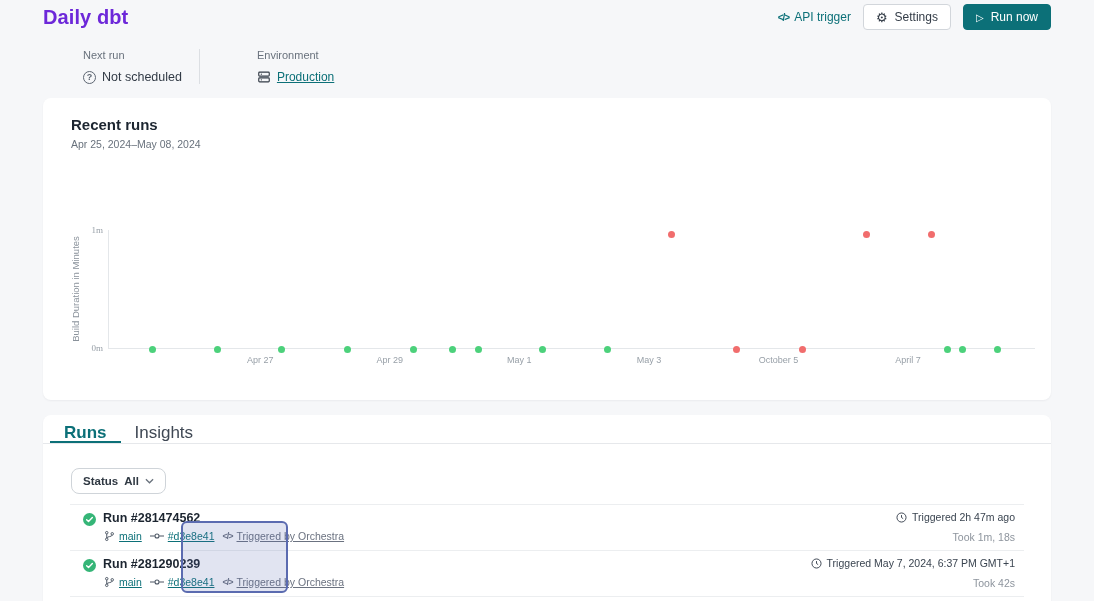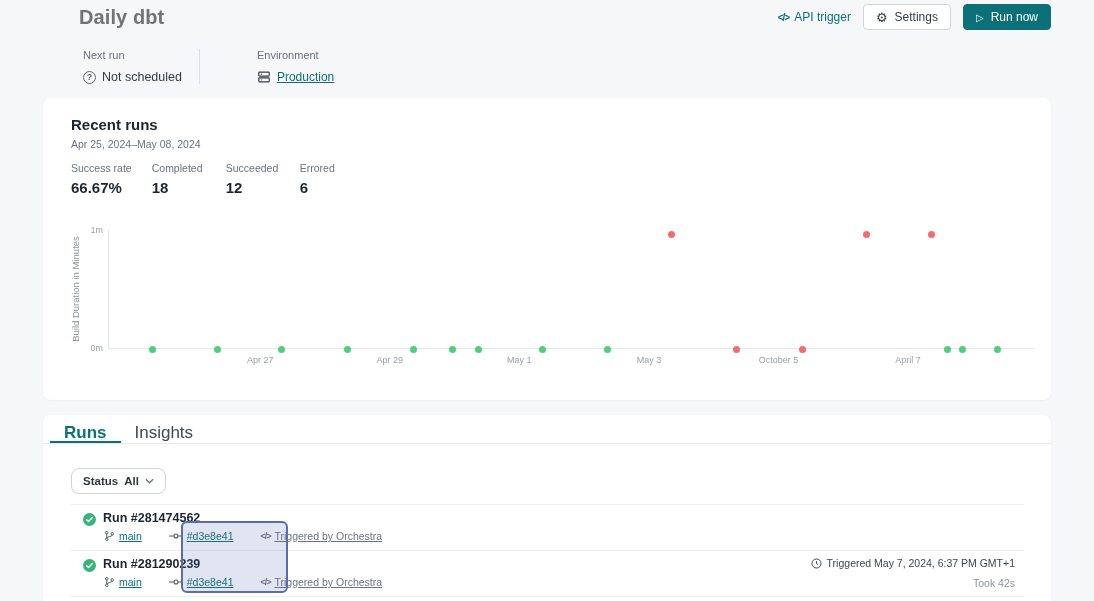--- a/index.html
+++ b/index.html
@@ -11,7 +11,7 @@
   }
   .header { position:absolute; left:43px; right:43px; top:0; height:34px;
     display:flex; align-items:center; justify-content:space-between; }
-  .page-title { font-size:20px; font-weight:700; color:#737373; letter-spacing:.1px;margin-left:36px; }
+  .page-title { font-size:20px; font-weight:700; color:#6d28d9; letter-spacing:.1px; }
   .header-actions { display:flex; align-items:center; gap:12px; }
   .api-link { display:flex; align-items:center; gap:5px; color:var(--accent); font-size:12px; cursor:pointer; }
   .api-link .code-glyph { font-size:10px; font-weight:700; letter-spacing:-1px; }

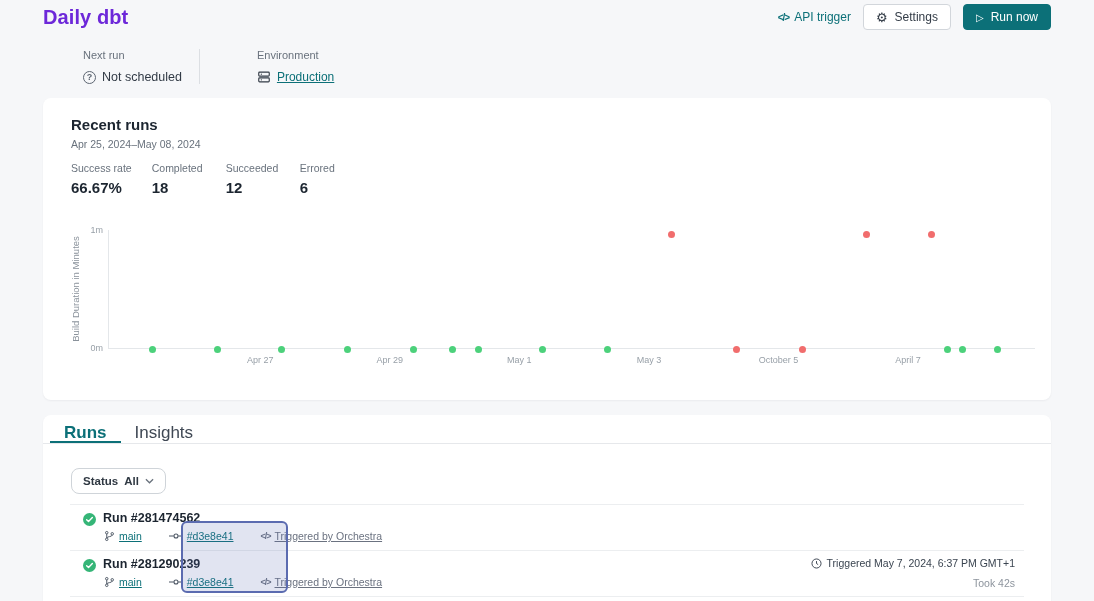--- a/index.html
+++ b/index.html
@@ -133,24 +133,6 @@
   <div class="card-title">Recent runs</div>
   <div class="card-subtitle">Apr 25, 2024–May 08, 2024</div>
 
-  <div class="stats">
-    <div class="stat">
-      <div class="stat-label">Success rate</div>
-      <div class="stat-value">66.67%</div>
-    </div>
-    <div class="stat">
-      <div class="stat-label">Completed</div>
-      <div class="stat-value">18</div>
-    </div>
-    <div class="stat">
-      <div class="stat-label">Succeeded</div>
-      <div class="stat-value">12</div>
-    </div>
-    <div class="stat">
-      <div class="stat-label">Errored</div>
-      <div class="stat-value">6</div>
-    </div>
-  </div>
 
   <div class="chart">
     <span class="chart-ylabel">Build Duration in Minutes</span>

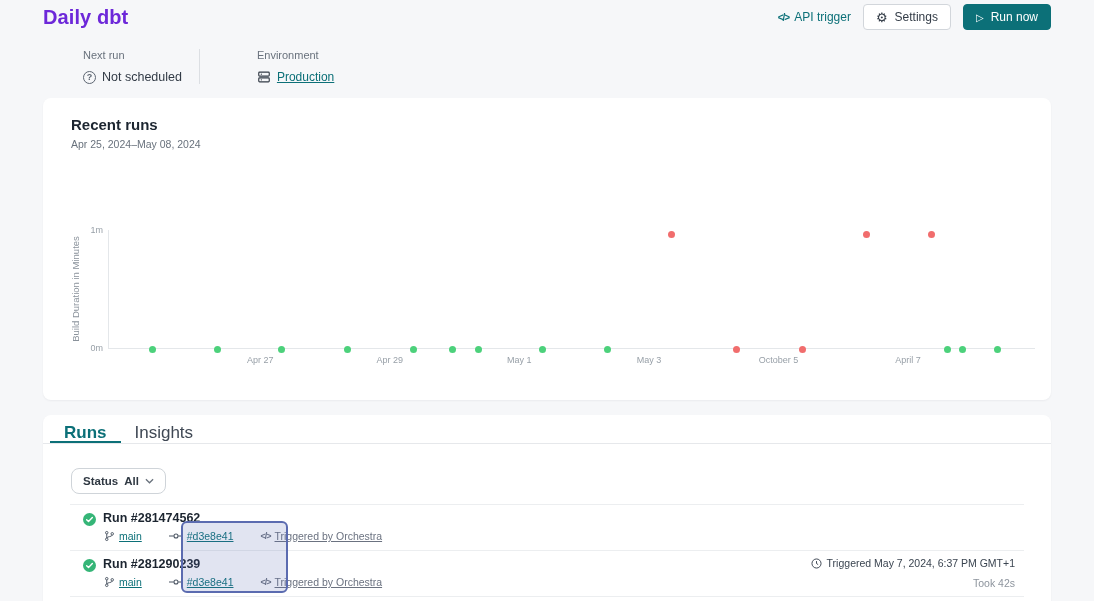--- a/index.html
+++ b/index.html
@@ -48,7 +48,7 @@
     font-size:9.5px; color:#8a929b; white-space:nowrap; }
   .chart-plot { position:absolute; left:65px; top:8px; width:927px; height:119px;
     border-left:1px solid #e4e7ea; border-bottom:1px solid #e4e7ea; }
-  .ytick { position:absolute; left:34px; width:26px; text-align:right; font-size:9px; color:#98a0a8; }
+  .ytick { position:absolute; left:34px; width:26px; text-align:right; font-size:9px; color:#98a0a8;font-family:Liberation Serif, serif; }
   .ytick-top { top:3px; } .ytick-bottom { top:121px; }
   .xtick { position:absolute; top:133px; transform:translateX(-50%); font-size:9px; color:#98a0a8; white-space:nowrap; }
   .dot { position:absolute; width:7px; height:7px; border-radius:50%; }

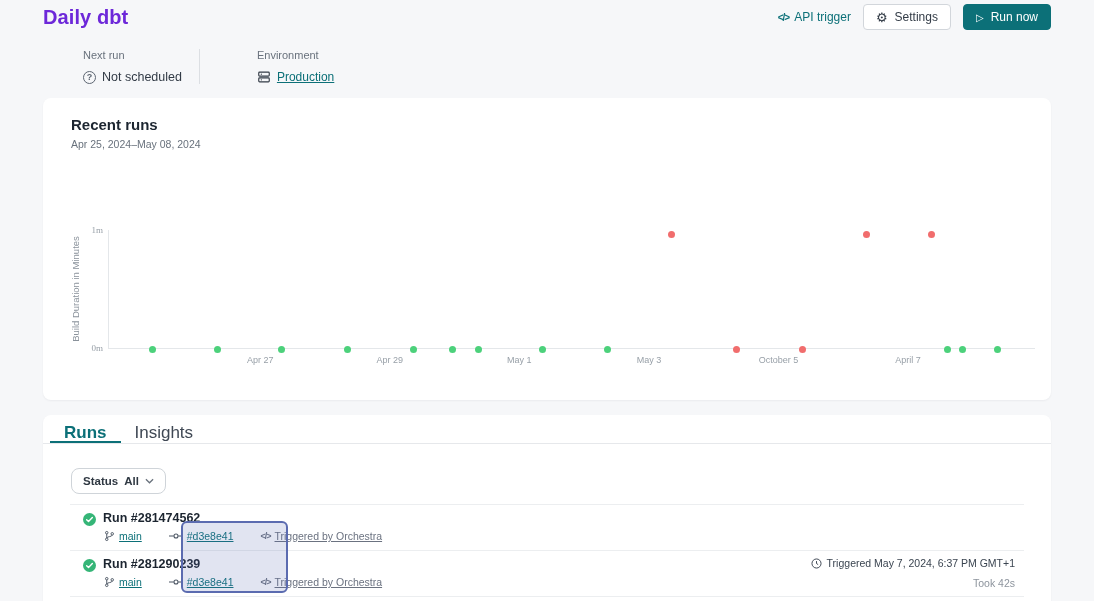--- a/index.html
+++ b/index.html
@@ -219,6 +219,18 @@
         <span class="link-gray">Triggered by Orchestra</span>
       </span>
     </div>
+    <div class="run-right">
+      <div class="run-triggered">
+        <span>
+          <svg width="11" height="11" viewBox="0 0 16 16" fill="none" stroke="#3a4450" stroke-width="1.4">
+              <circle cx="8" cy="8" r="6.6"></circle>
+              <path d="M8 4.5V8l2.4 1.6"></path>
+            </svg>
+        </span>
+        <span>Triggered 2h 47m ago</span>
+      </div>
+      <div class="run-took">Took 1m, 18s</div>
+    </div>
   </div>
 
   <div class="run-row run-row-2">

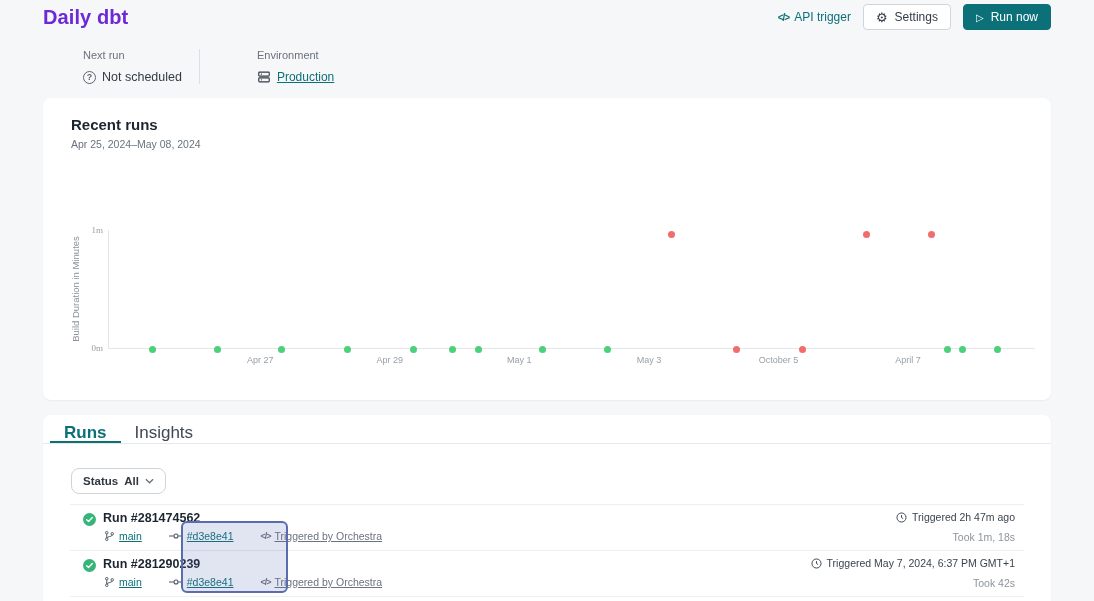--- a/index.html
+++ b/index.html
@@ -67,7 +67,7 @@
   .run-row-1 { top:90px; } .run-row-2 { top:136px; }
   .run-check { position:absolute; left:13px; top:8px; width:13px; height:13px; }
   .run-title { position:absolute; left:33px; top:6px; font-size:12.5px; font-weight:700; color:#1c2530; }
-  .run-sub { position:absolute; left:34px; top:25px; display:flex; align-items:center; gap:27px;
+  .run-sub { position:absolute; left:34px; top:25px; display:flex; align-items:center; gap:8px;
     font-size:10.5px; }
   .sub-item { display:flex; align-items:center; gap:4px; }
   .link-teal { color:var(--accent); text-decoration:underline; cursor:pointer; }

